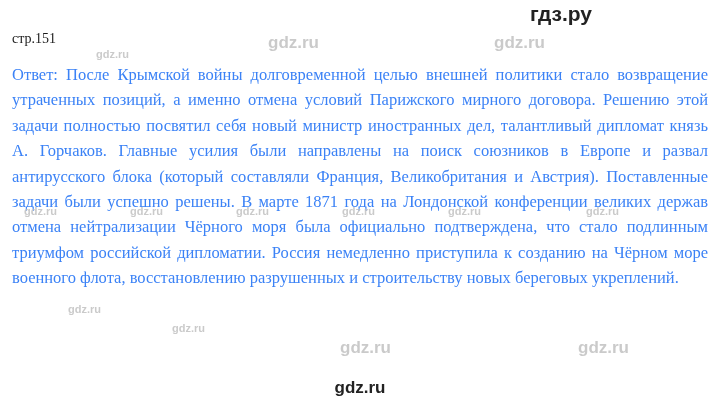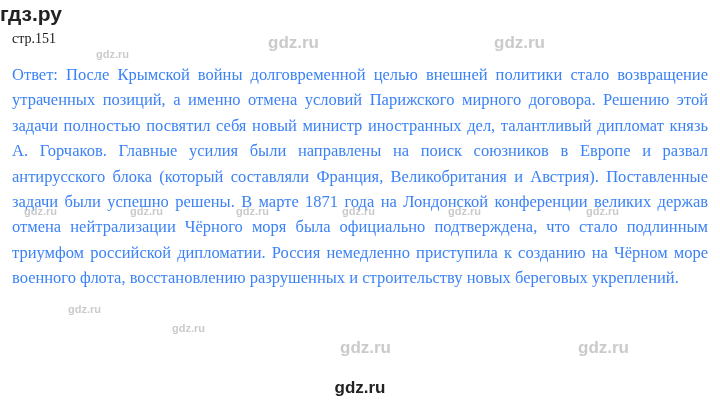--- a/index.html
+++ b/index.html
@@ -26,7 +26,7 @@
     top: 2px;
     left: 0;
     width: 592px;
-    text-align: left;
+    text-align: right;
     font-family: "Liberation Sans", sans-serif;
     font-size: 21px;
     font-weight: bold;

